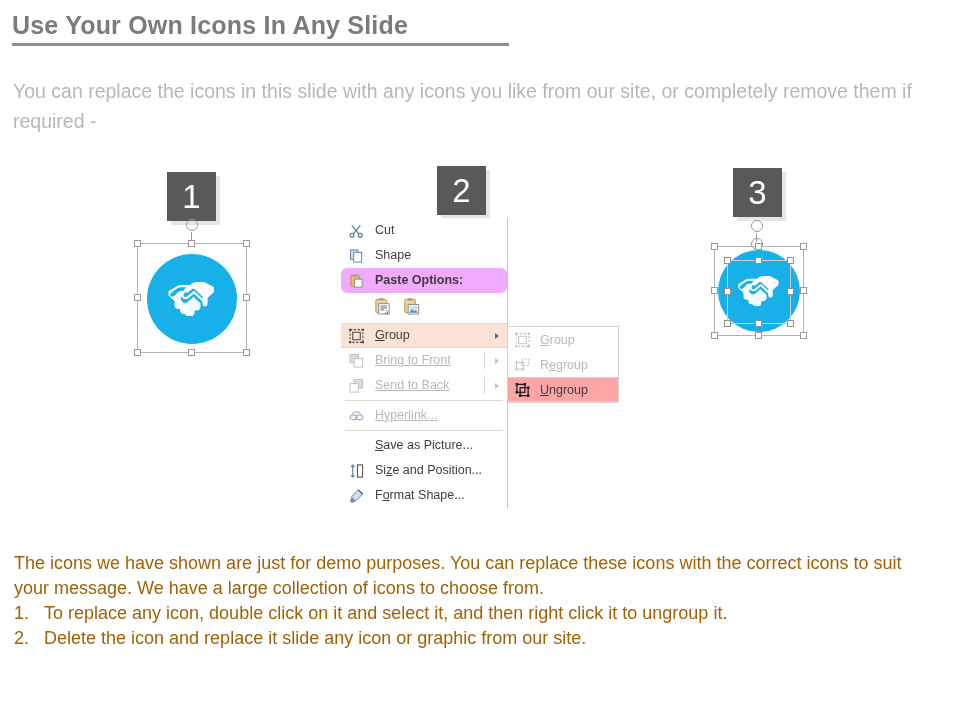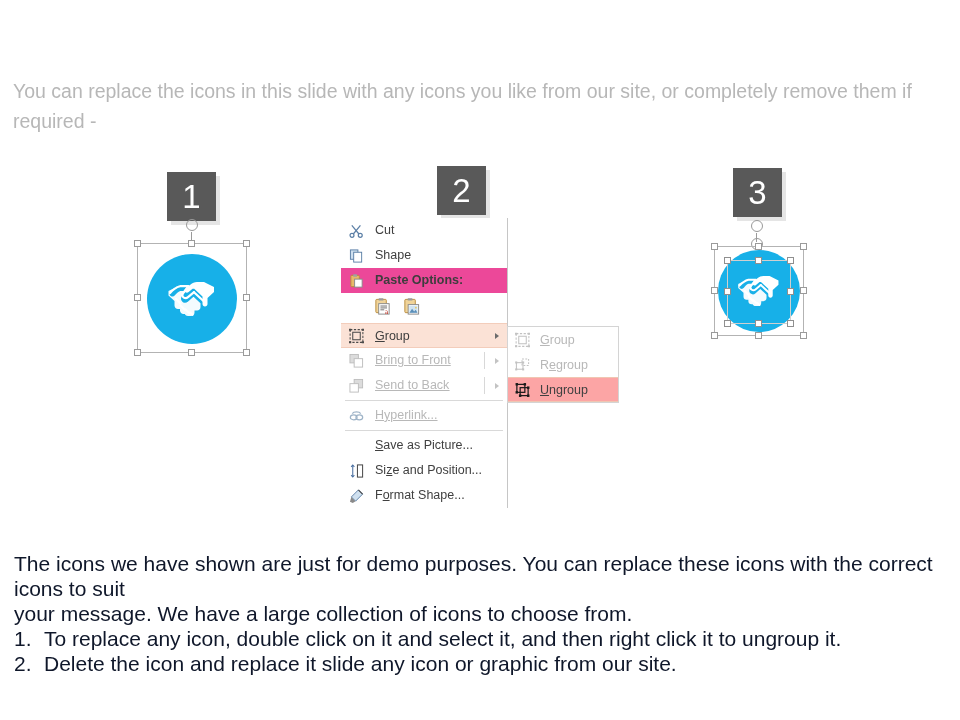--- a/index.html
+++ b/index.html
@@ -122,6 +122,10 @@
 
 <div class="slide">
 
+  <div class="title-wrap">
+    <div class="title">Use Your Own Icons In Any Slide</div>
+    <div class="title-underline"></div>
+  </div>
 
   <div class="intro">You can replace the icons in this slide with any icons you like from our site, or completely remove them if required -</div>
 

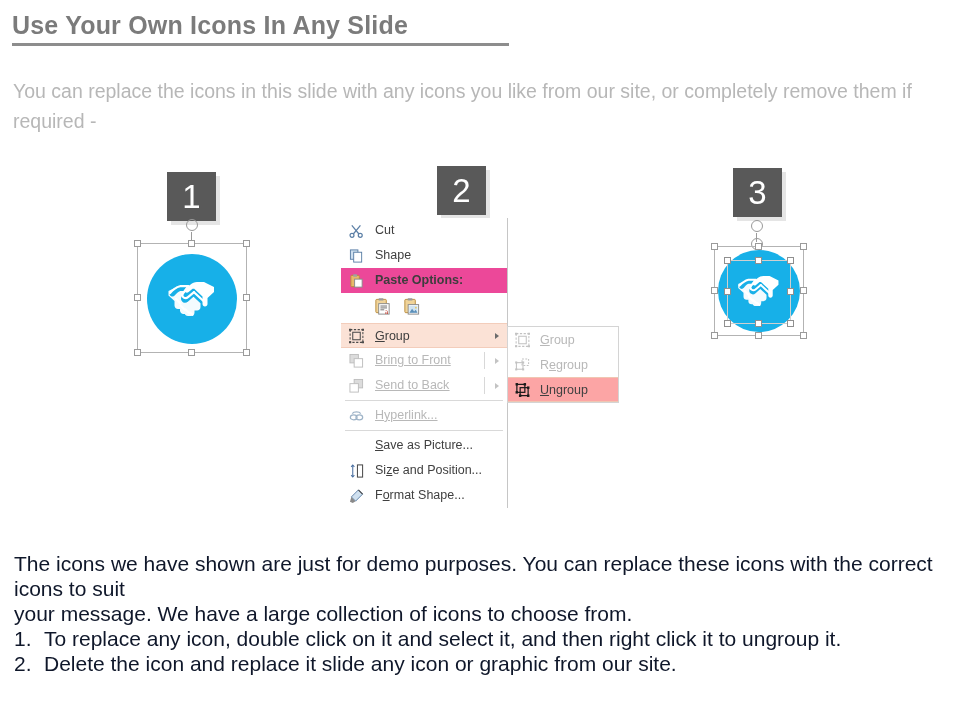--- a/index.html
+++ b/index.html
@@ -68,7 +68,7 @@
     font-size:12.5px;color:#404040;
   }
   .mi{
-    position:relative;display:flex;align-items:flex-start;height:25px;
+    position:relative;display:flex;align-items:center;height:25px;
     padding-left:34px;box-sizing:border-box;white-space:nowrap;
   }
   .mi .lbl{line-height:25px;}

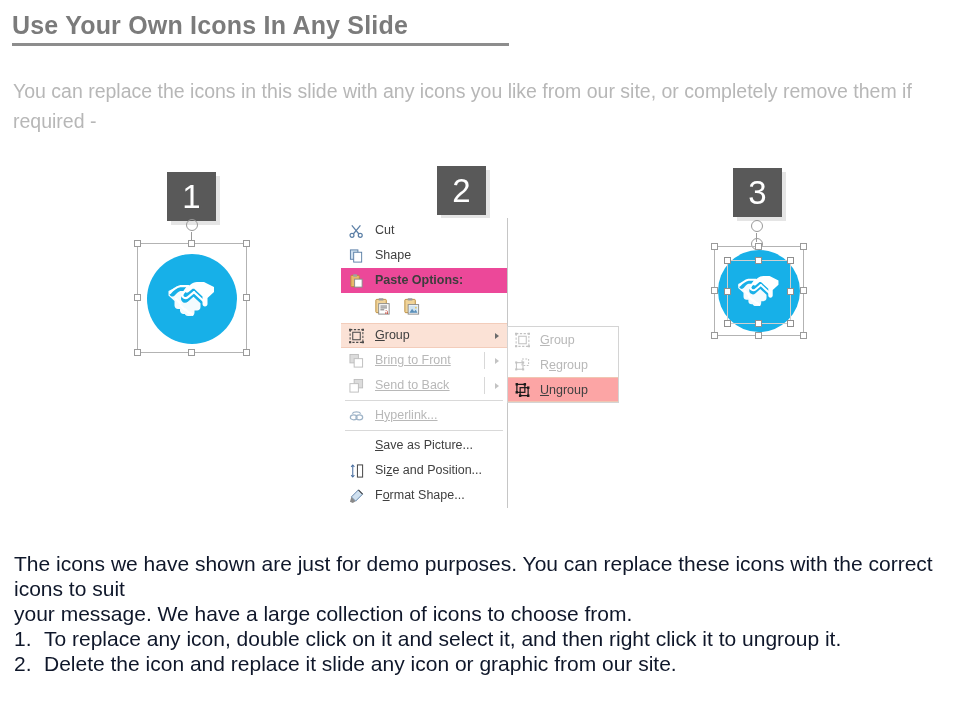--- a/index.html
+++ b/index.html
@@ -78,7 +78,7 @@
   }
   .mi.disabled .lbl{color:#b8b8b8;text-decoration:underline;}
   .mi.highlight{background:#fbe2d6;border-top:1px solid #f3cdbb;border-bottom:1px solid #f3cdbb;}
-  .mi.header{background:#ec4899;font-weight:bold;color:#3d3d3d;}
+  .mi.header{background:#f0abfc;font-weight:bold;color:#3d3d3d;border-radius:6px;}
   .mi .arrow{
     position:absolute;right:8px;top:50%;transform:translateY(-50%);
     width:0;height:0;border-left:4px solid #6b6b6b;

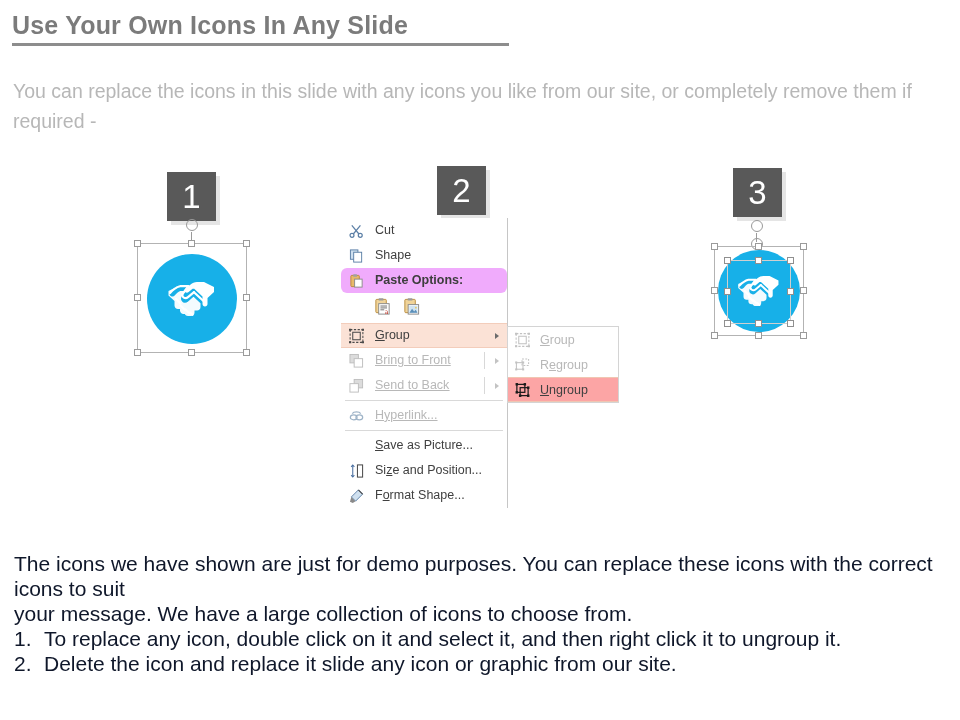--- a/index.html
+++ b/index.html
@@ -112,7 +112,7 @@
   
   .bottom{
     position:absolute;left:14px;top:551px;width:930px;
-    font-size:21px;color:#0f172a;line-height:25px;
+    font-size:18px;color:#a16207;line-height:25px;
   }
   .bottom .num{display:flex;}
   .bottom .num .n{width:30px;flex:0 0 30px;}

